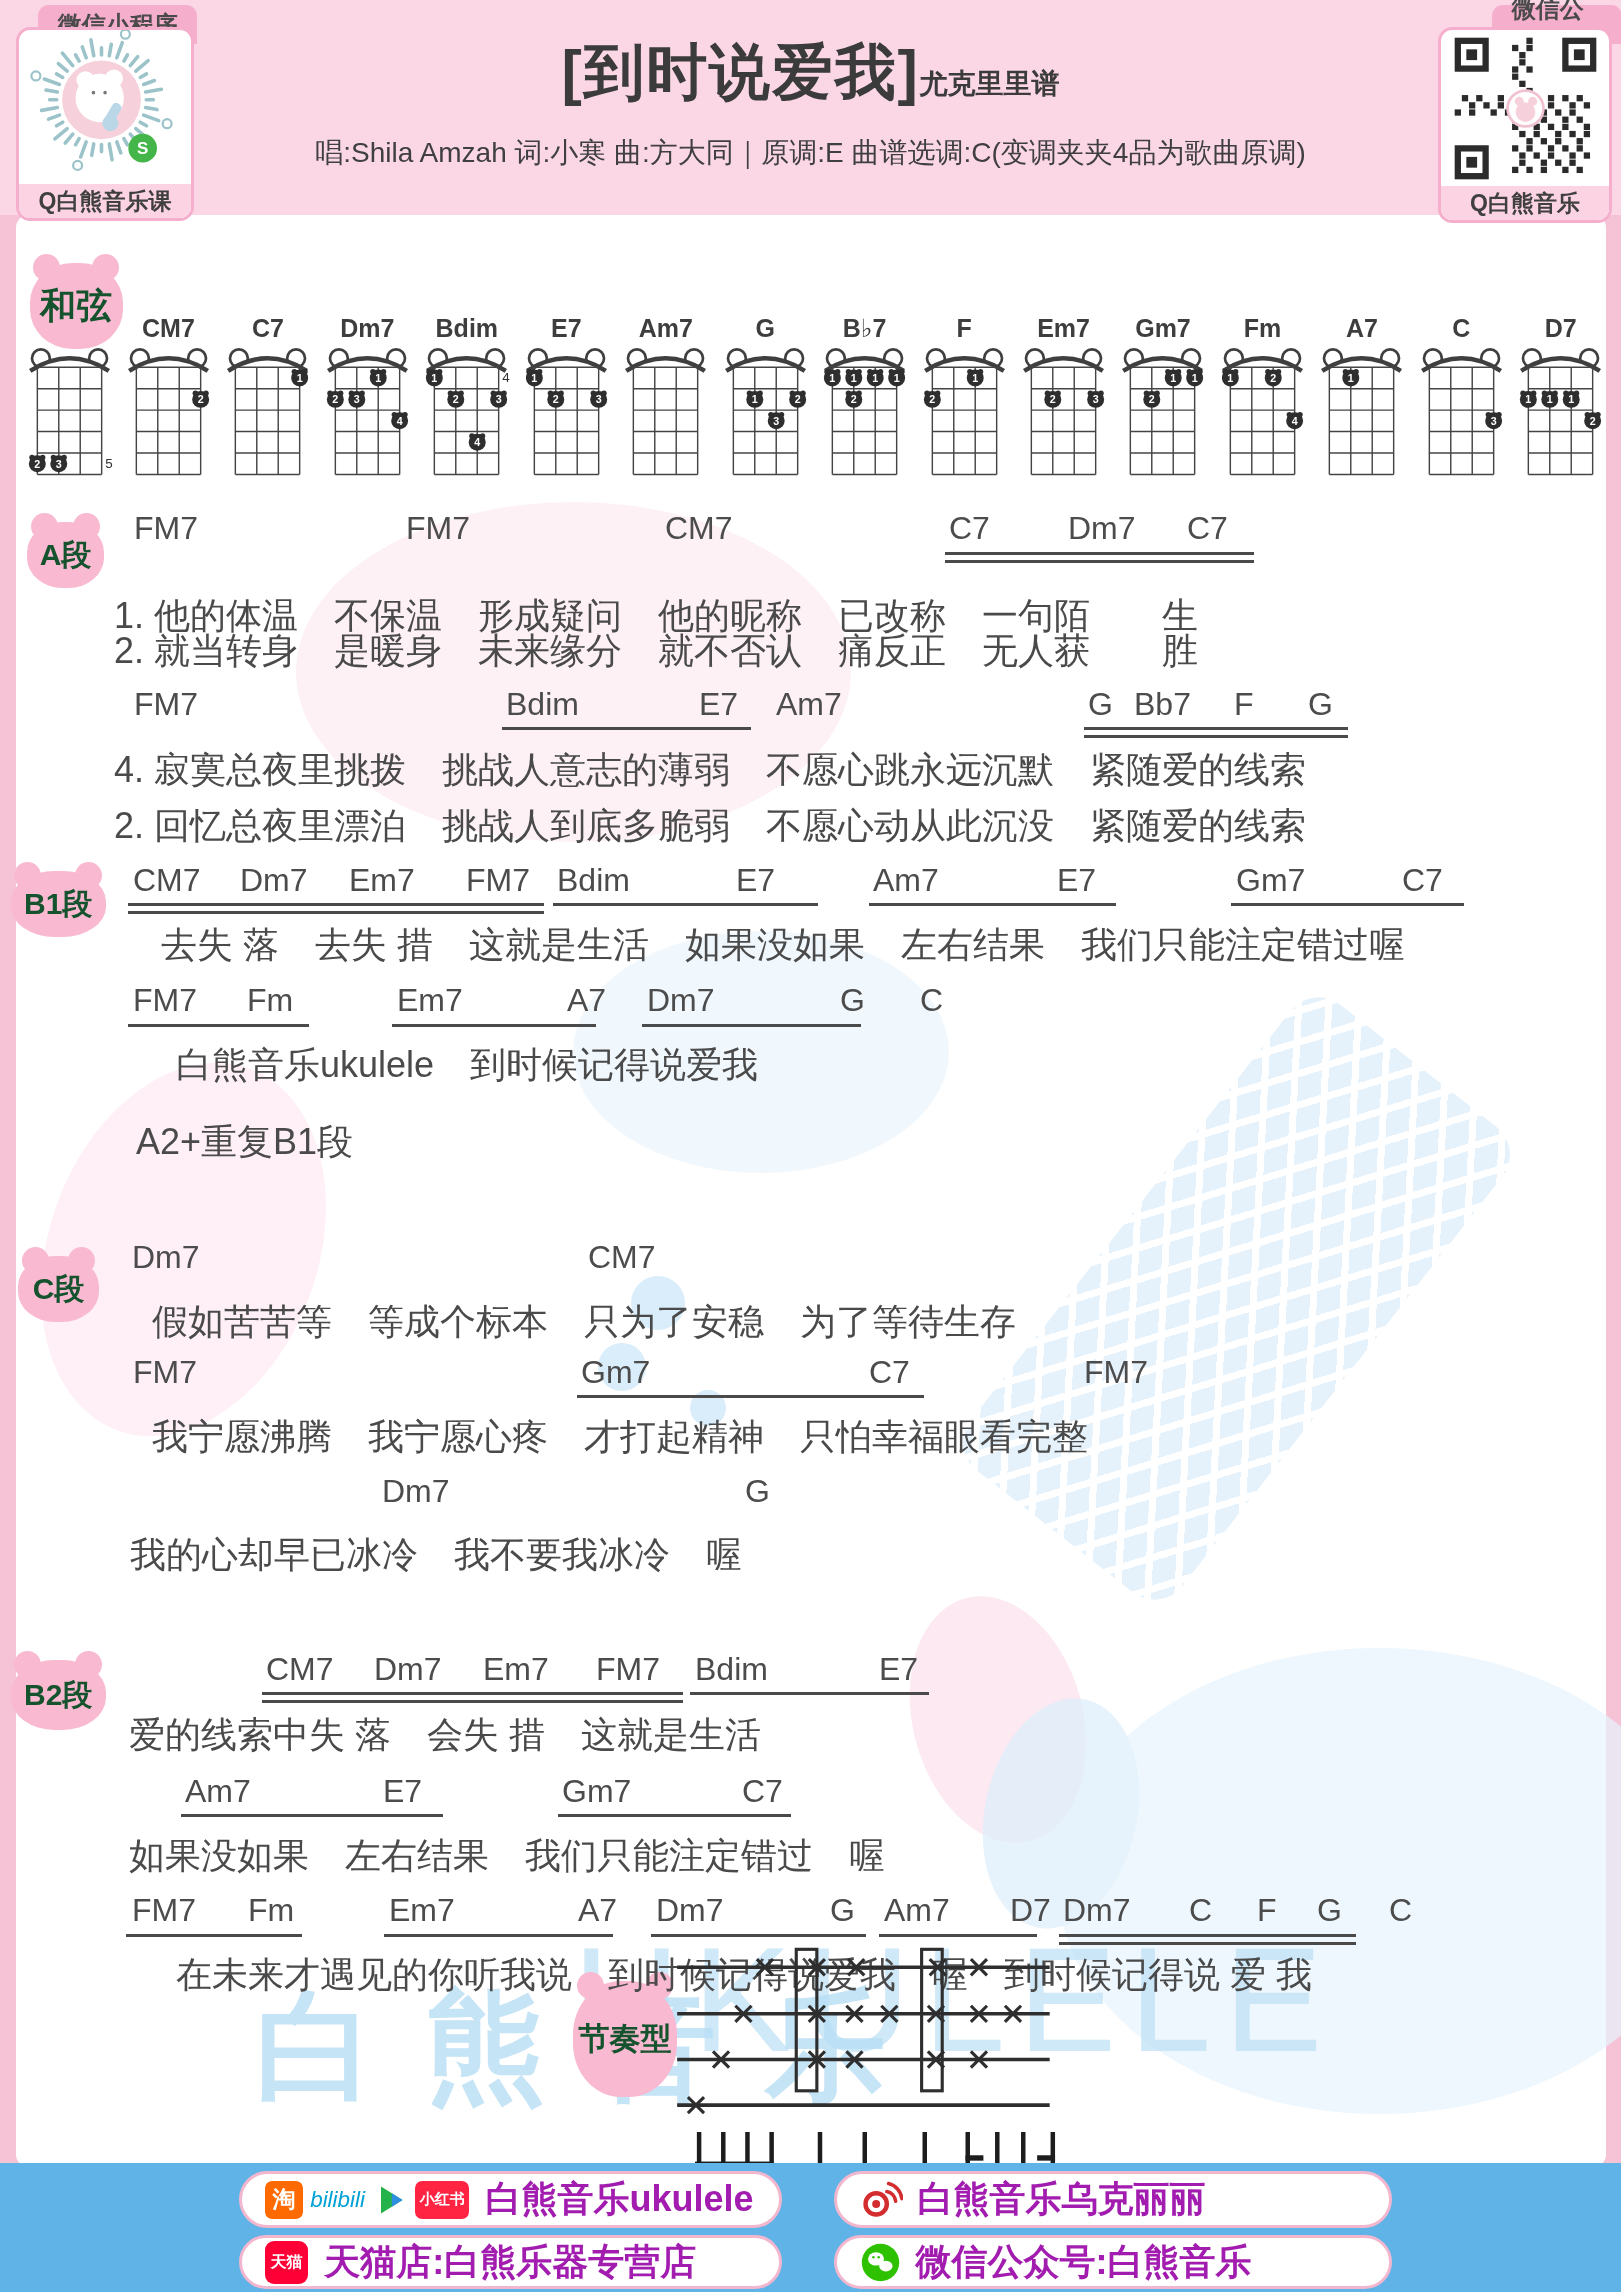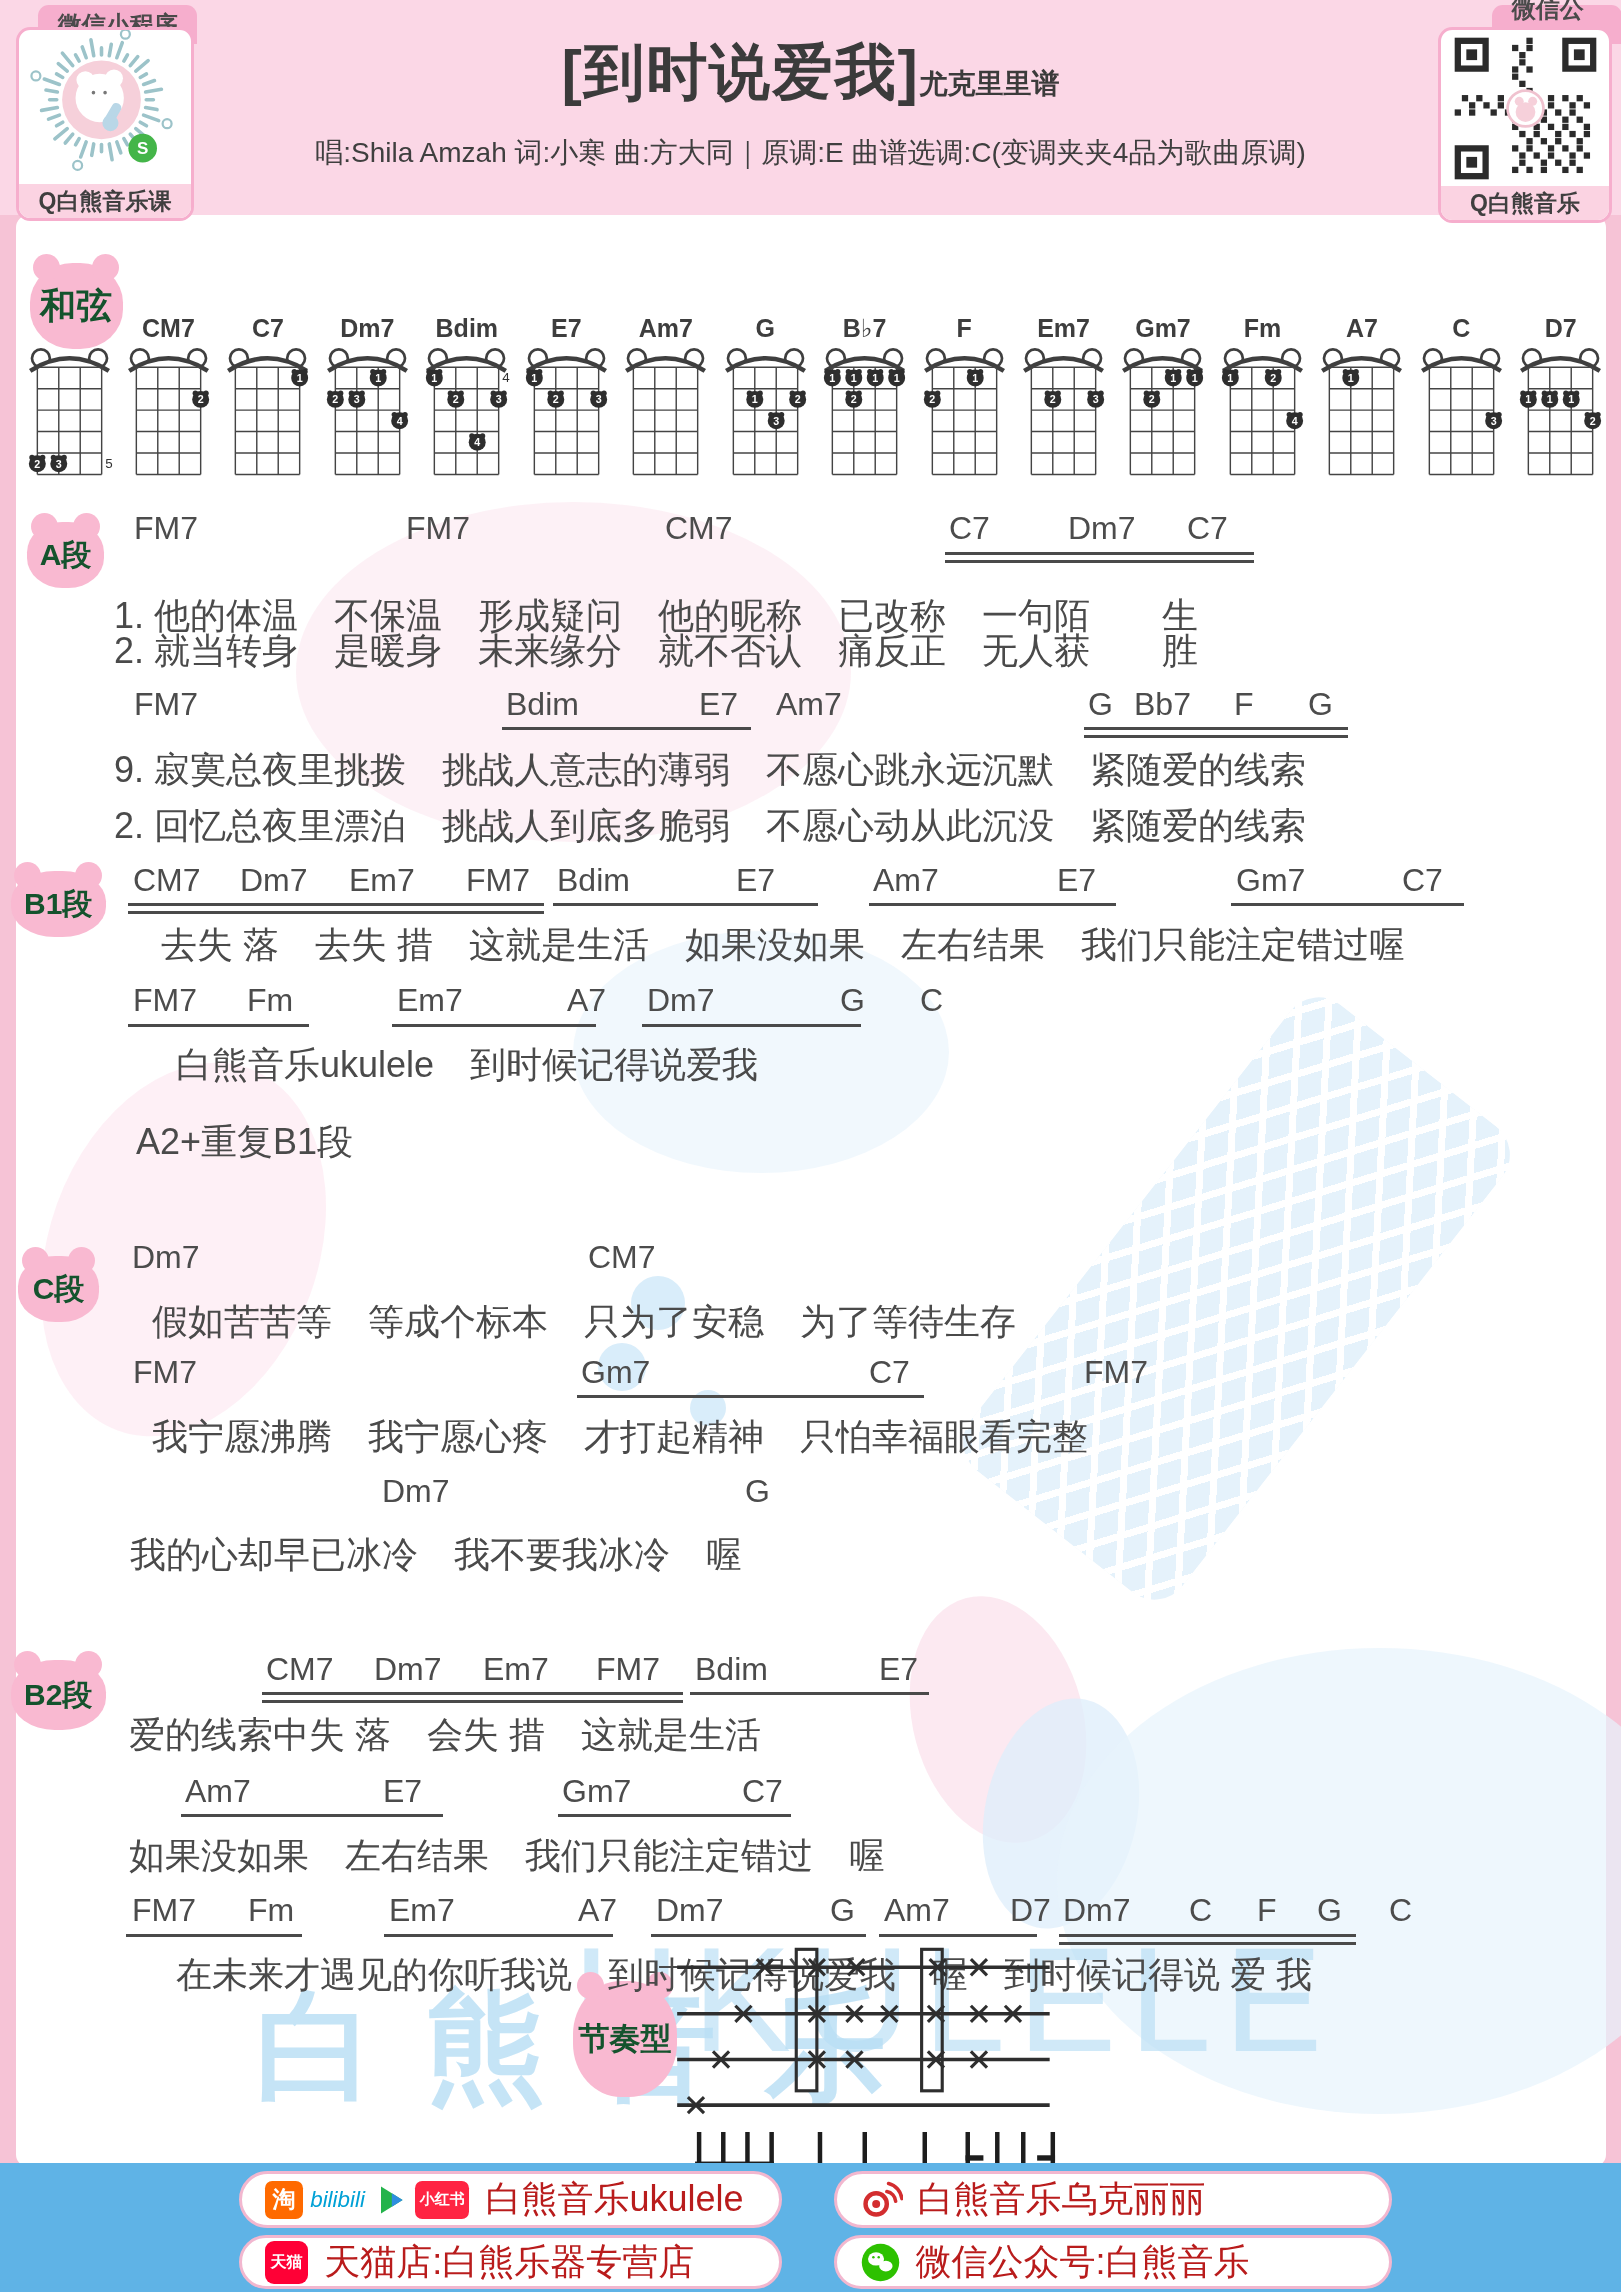--- a/index.html
+++ b/index.html
@@ -648,7 +648,7 @@
       <div class="cul" style="left: 1084px; top: 727px; width: 264px;"></div>
       <div class="cul" style="left: 1084px; top: 735px; width: 264px;"></div>
     </div>
-    <div class="lyric-line" style="left: 114px; top: 746px;">9. 寂寞总夜里挑拨　挑战人意志的薄弱　不愿心跳永远沉默　紧随爱的线索</div>
+    <div class="lyric-line" style="left: 114px; top: 746px;">4. 寂寞总夜里挑拨　挑战人意志的薄弱　不愿心跳永远沉默　紧随爱的线索</div>
     <div class="lyric-line" style="left: 114px; top: 802px;">2. 回忆总夜里漂泊　挑战人到底多脆弱　不愿心动从此沉没　紧随爱的线索</div>
     <div class="chord-line">
       <span style="left: 133px; top: 862px; position: absolute; z-index: 5;">CM7</span>

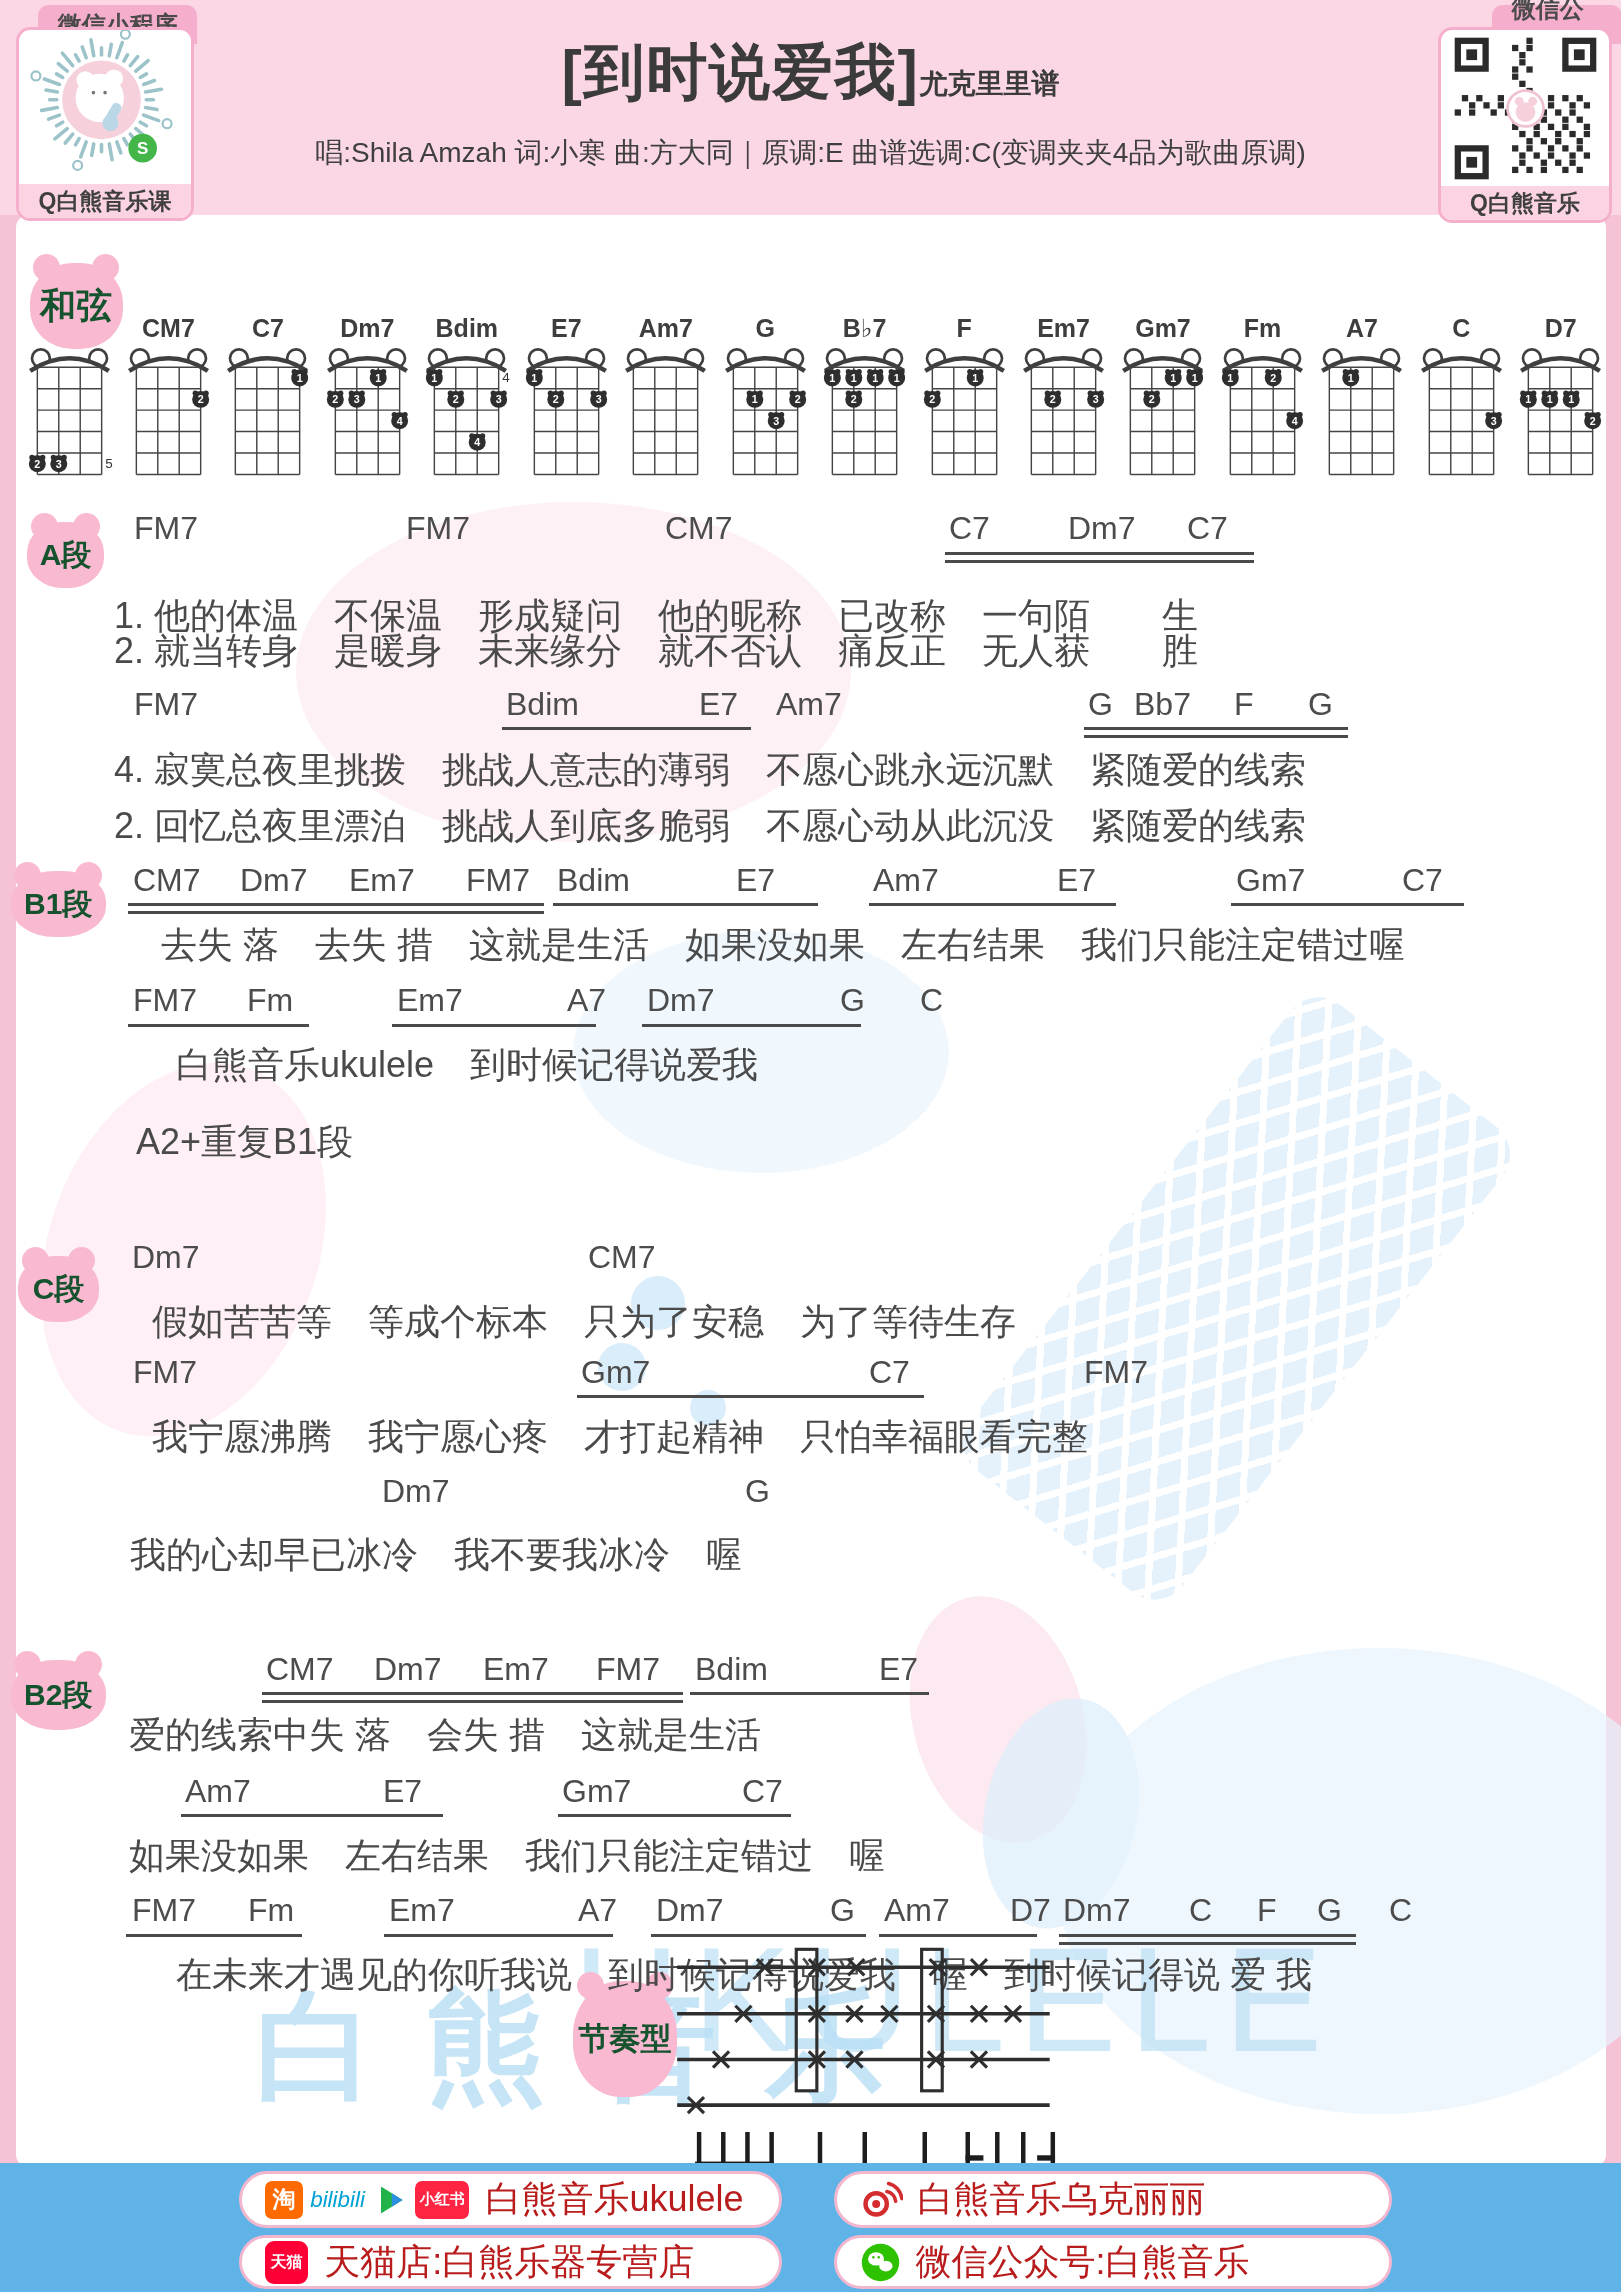--- a/index.html
+++ b/index.html
@@ -42,7 +42,7 @@
   
   #footer{left:0;top:2163px;width:1622px;height:130px;background:#5fb3e6;z-index:8;}
   .pill{position:absolute;background:#ffffff;border:3.6px solid #f2b7cf;border-radius:32px;display:flex;align-items:center;padding:0 23px;box-sizing:border-box;z-index:9;}
-  .pill .plabel{font-size:36px;font-weight:400;color:#b91c1c;white-space:nowrap;margin-left:9px;}
+  .pill .plabel{font-size:36px;font-weight:700;color:#a21caf;white-space:nowrap;margin-left:9px;}
   .icon-sq{display:inline-flex;align-items:center;justify-content:center;border-radius:7.2px;color:#fff;font-weight:700;margin-right:7.2px;flex:none;}
   .bili-text{color:#00a1d6;font-weight:400;font-size:22.4px;font-style:italic;margin-right:7.2px;flex:none;}
 </style>

